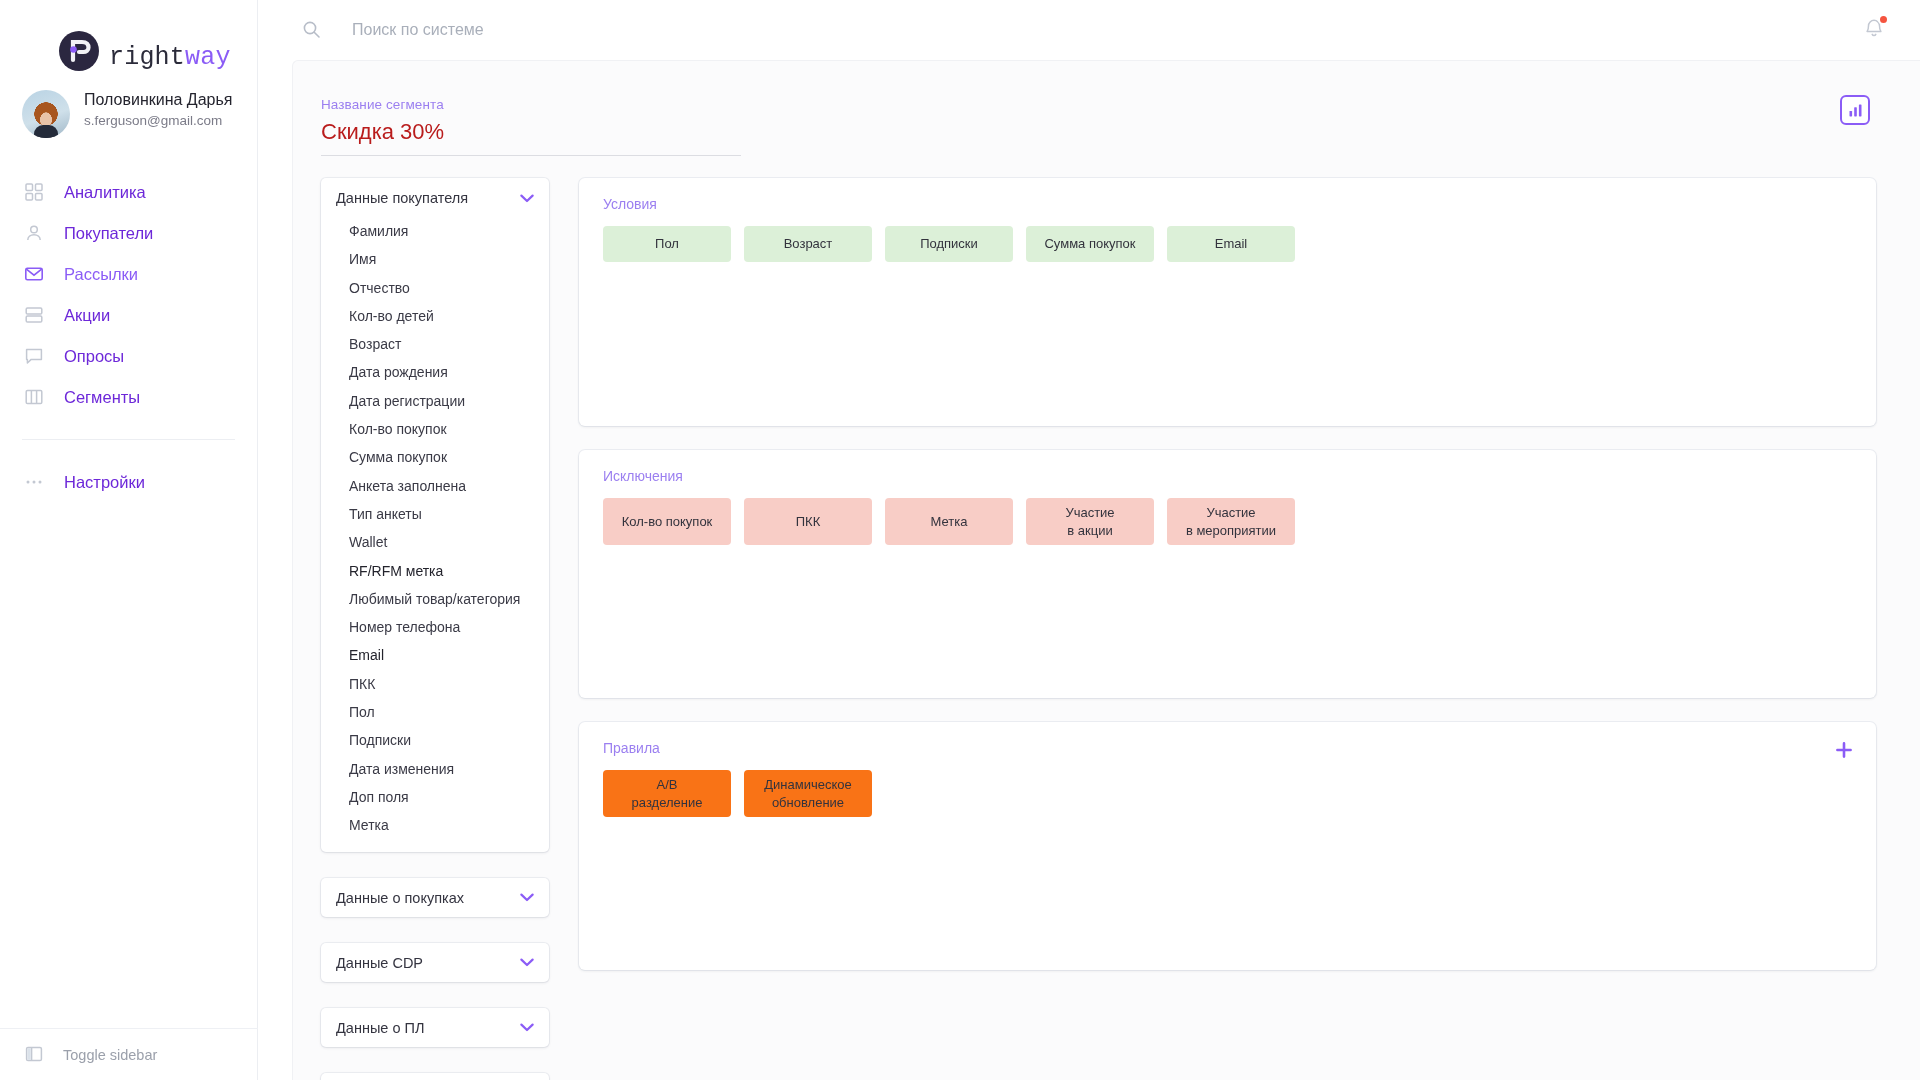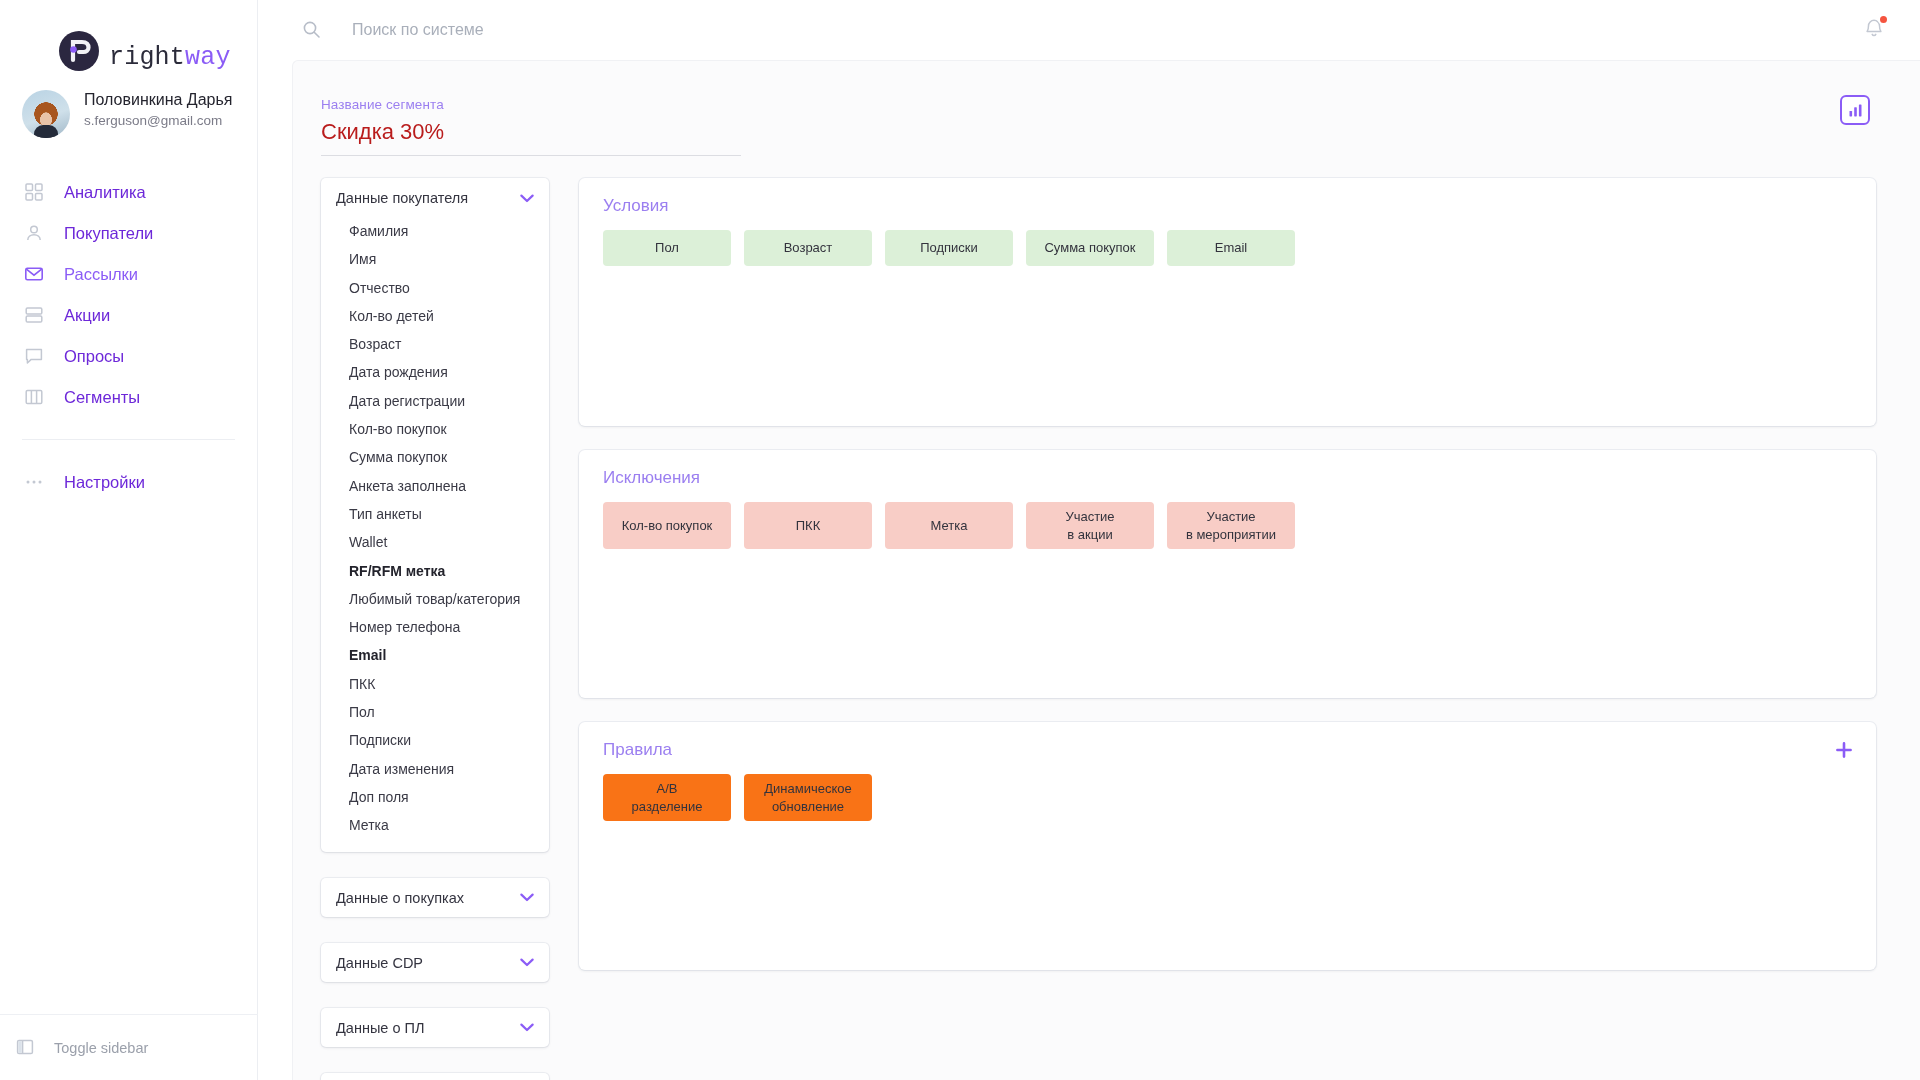--- a/index.html
+++ b/index.html
@@ -132,7 +132,7 @@
     box-shadow: 0 1px 3px rgba(35,40,60,.09), 0 0 0 1px rgba(236,238,243,.95);
     padding: 18px 24px 20px 24px; margin-bottom: 24px;
   }
-  .panel-title { color: #9b7ff0; font-size: 17px; margin-bottom: 14px; }
+  .panel-title { color: #9b7ff0; font-size: 14px; margin-bottom: 14px; }
   .panel-add { position: absolute; right: 22px; top: 16px; cursor: pointer;
                color: #8b5cf6; font-size: 26px; line-height: 1; font-weight: 500; }
   .chips { display: flex; flex-wrap: wrap; gap: 14px 13px; }

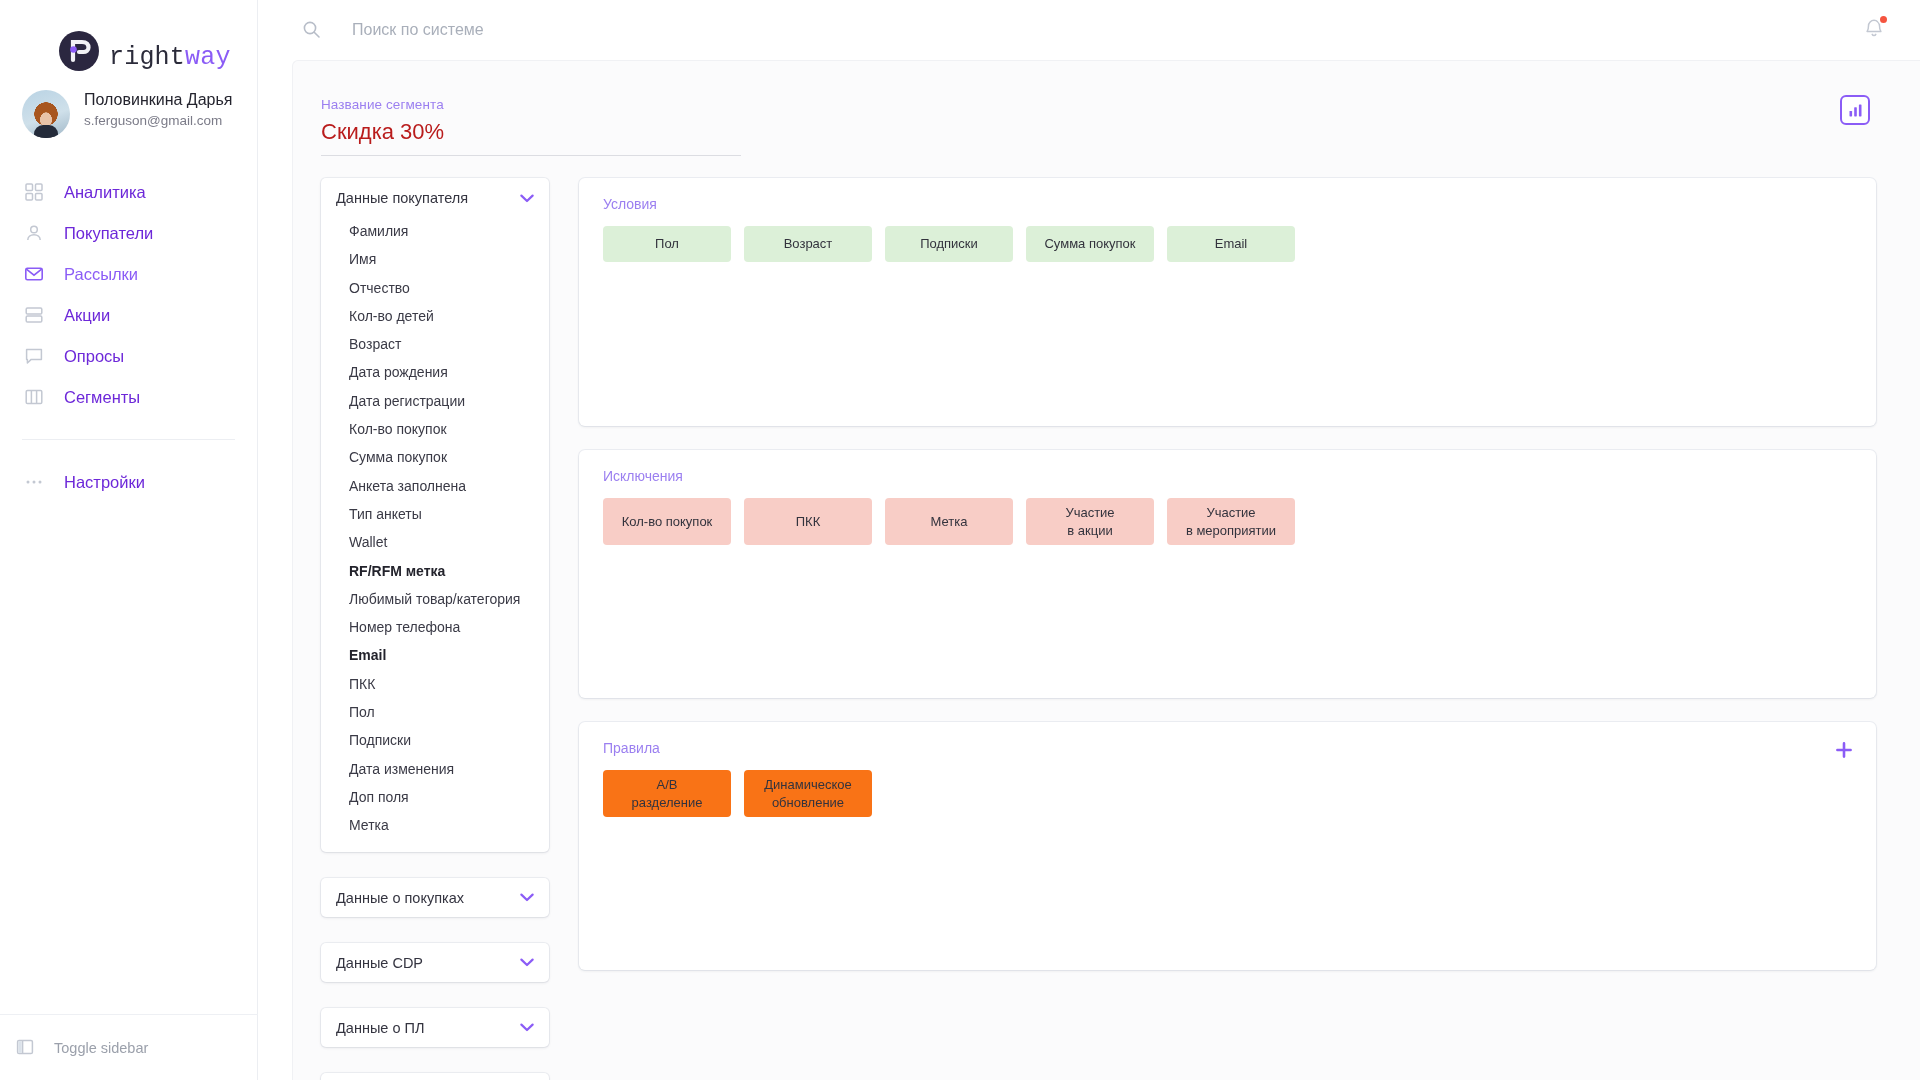--- a/index.html
+++ b/index.html
@@ -123,7 +123,7 @@
     font-size: 14px; color: #3a3a46; padding: 4px 12px 4px 28px;
     cursor: grab; line-height: 1.45;
   }
-  .acc-list .fld.bold { font-weight: 700; color: #23232c; }
+  .acc-list .fld.bold { font-weight: 400; color: #23232c; }
 
   
   .panels { flex: 1 1 auto; margin-left: 30px; padding-right: 44px; }

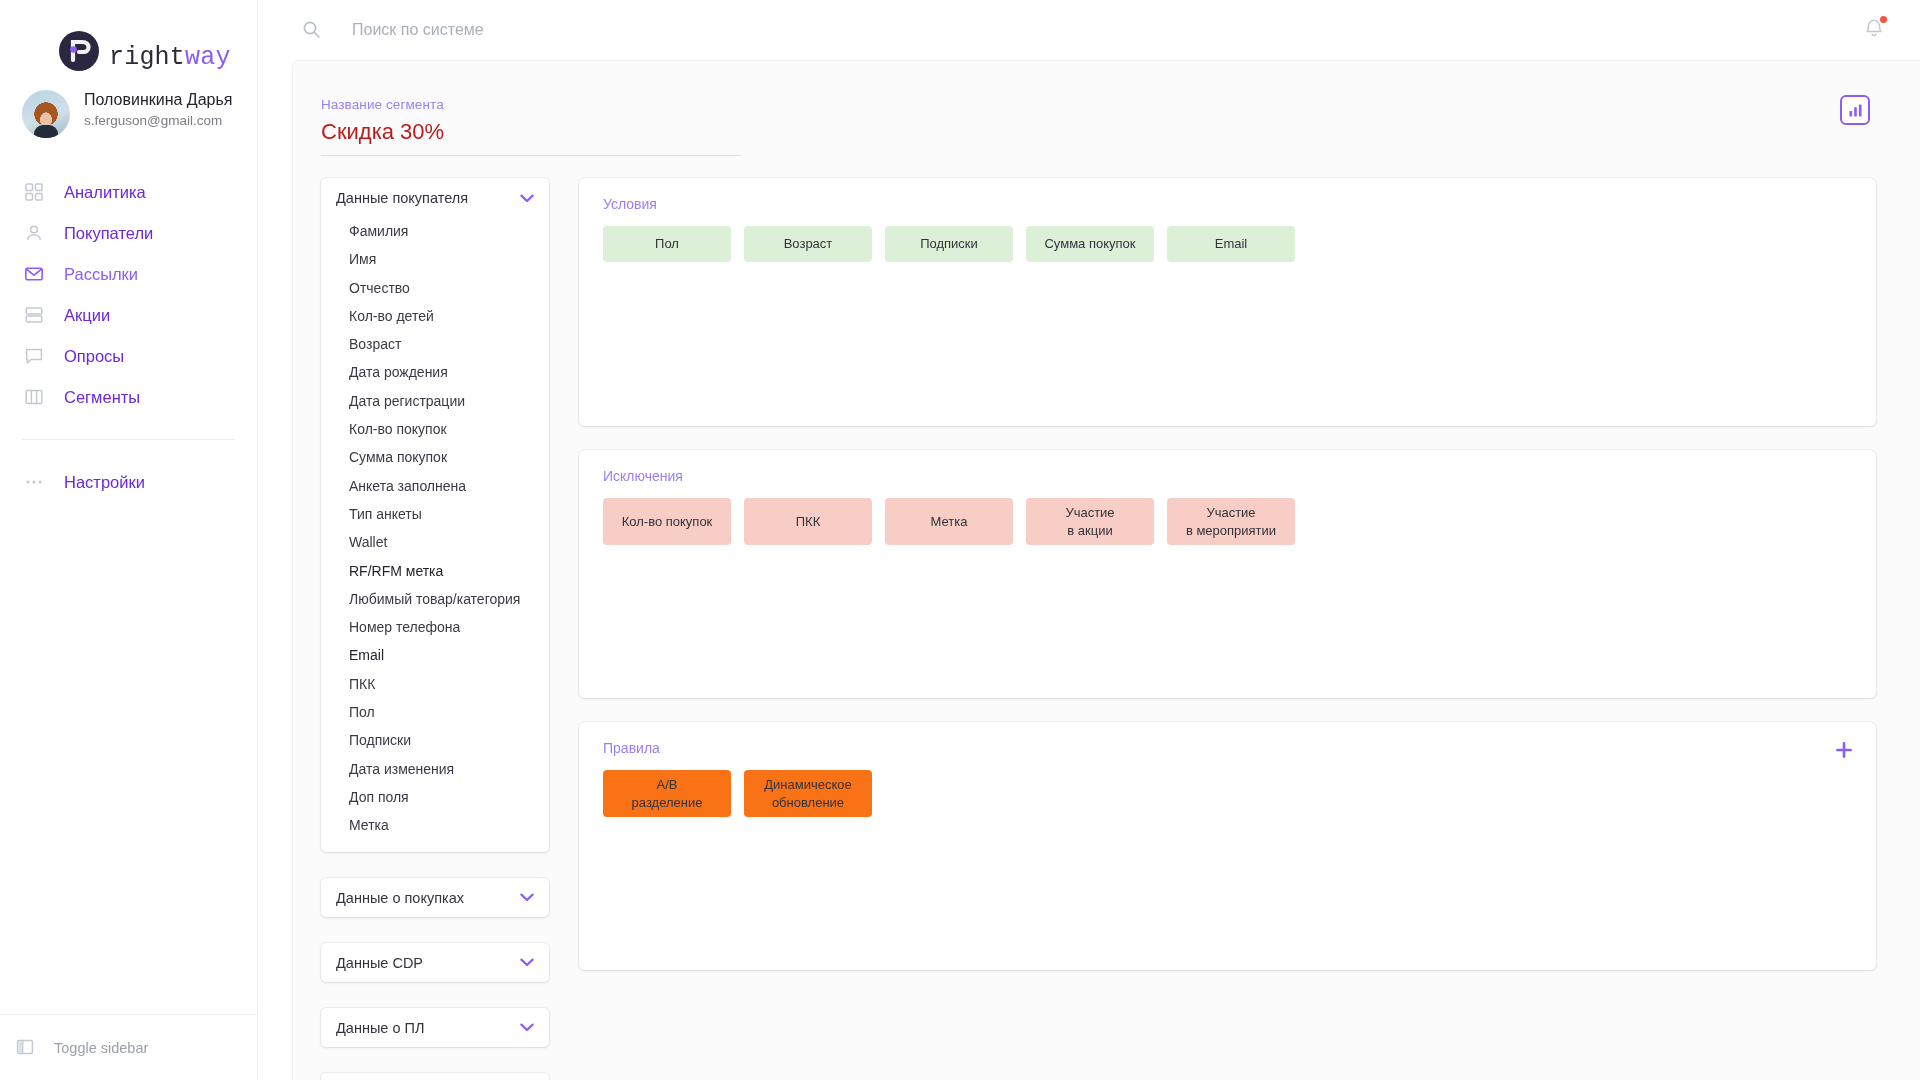--- a/index.html
+++ b/index.html
@@ -58,8 +58,8 @@
   .nav-sep { height: 1px; background: #eceef2; margin: 22px 22px 22px 22px; }
 
   .sidebar-footer {
-    position: absolute; left: 0; bottom: 0; width: 258px; height: 66px;
-    display: flex; align-items: center; padding-left: 16px;
+    position: absolute; left: 0; bottom: 0; width: 258px; height: 52px;
+    display: flex; align-items: center; padding-left: 25px;
     border-top: 1px solid #eef0f4;
     color: #9ba0ab; font-size: 14.5px; cursor: pointer;
   }

